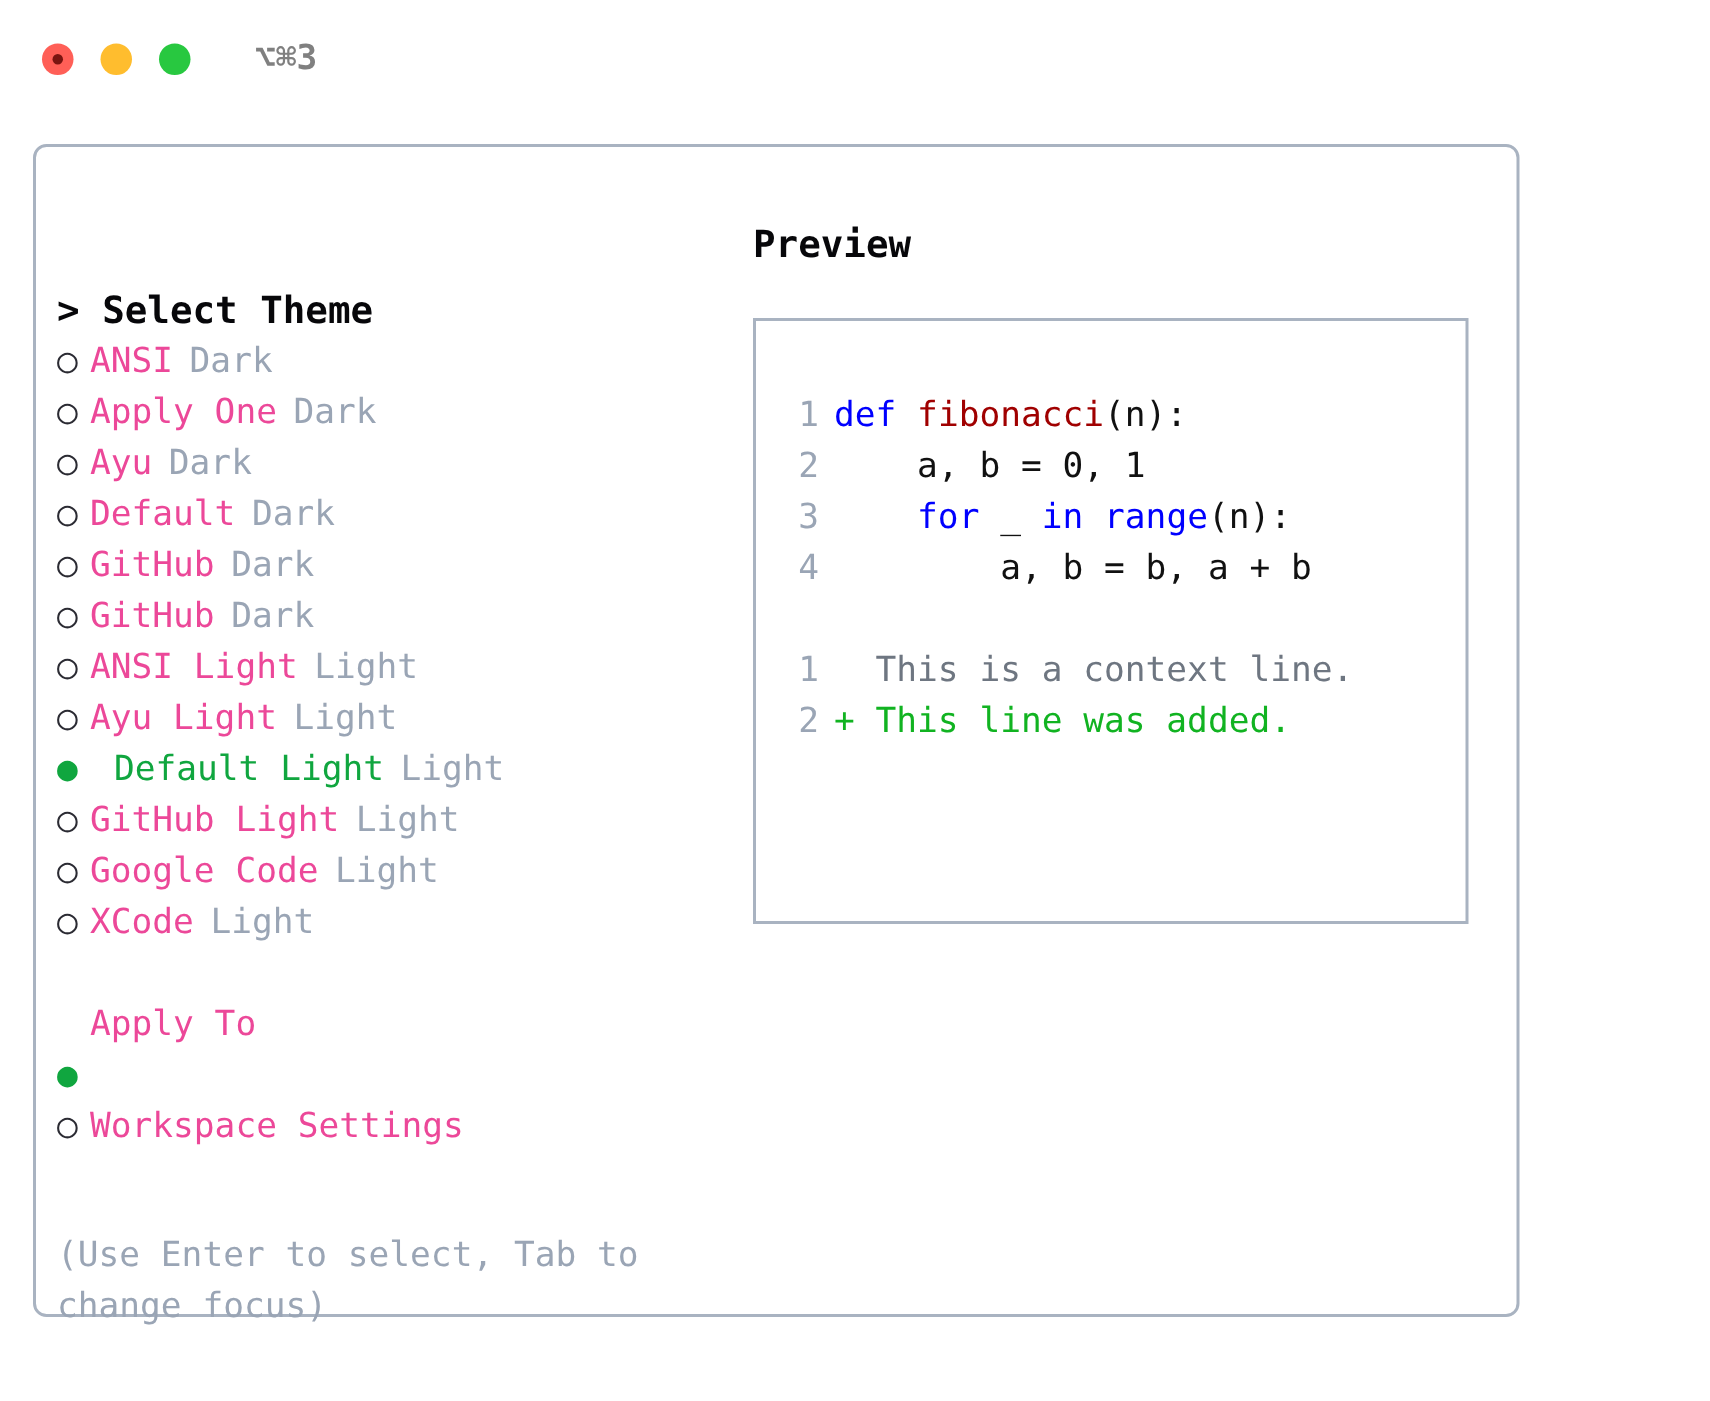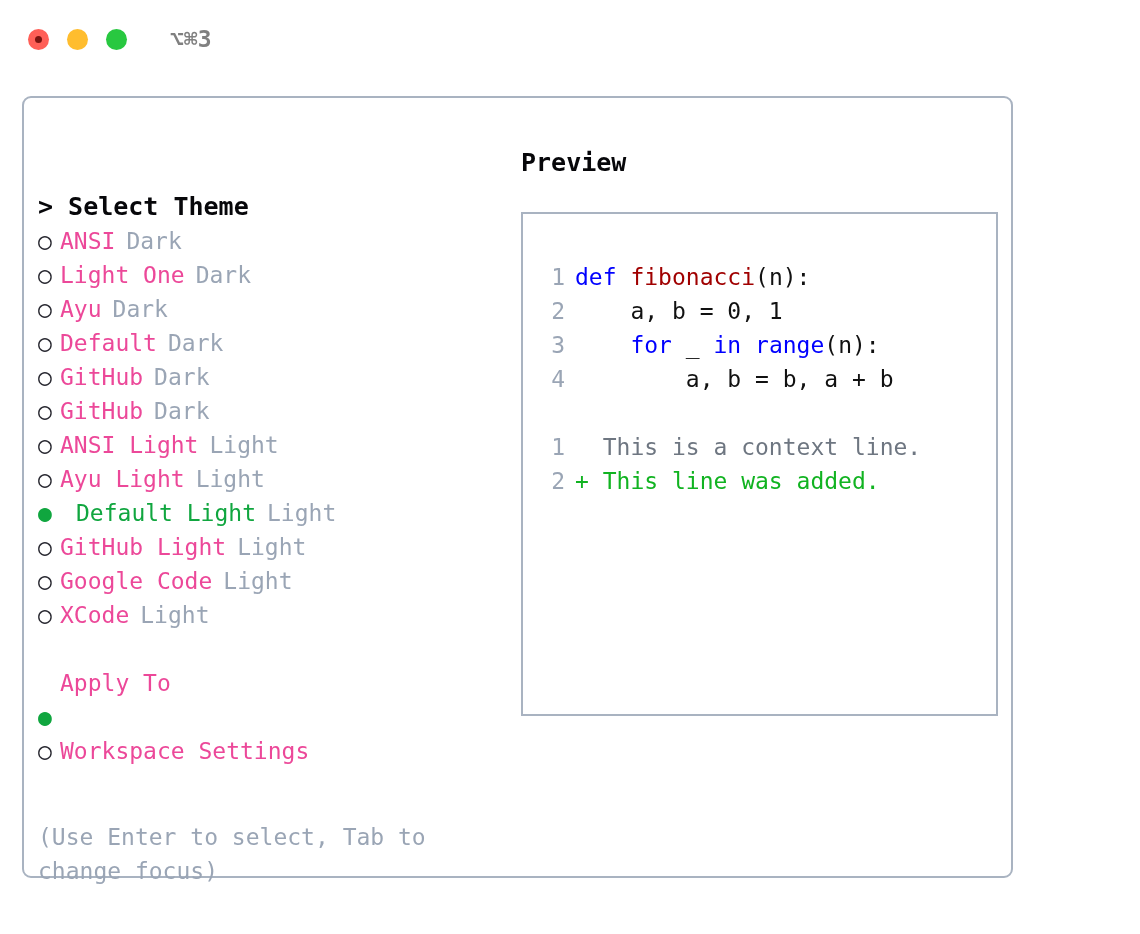--- a/index.html
+++ b/index.html
@@ -151,7 +151,7 @@
   
   .right-col {
     position: absolute;
-    left: 497px;
+    left: 478px;
     top: 48px;
     width: 500px;
   }

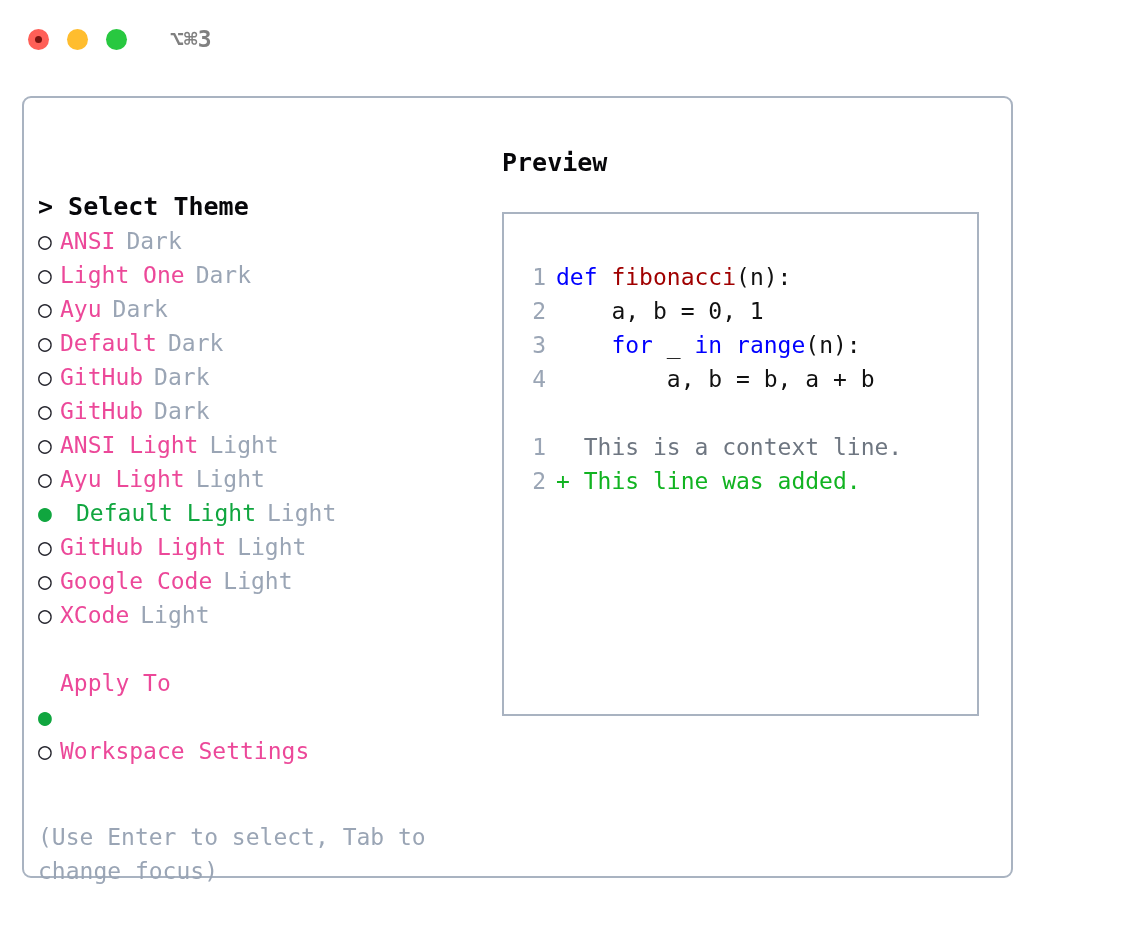--- a/index.html
+++ b/index.html
@@ -216,7 +216,7 @@
 
         <div id="theme-items">
             <div class="opt-row"><span class="bullet hollow">○</span><span class="opt-name">ANSI</span><span class="opt-tag">Dark</span></div>
-            <div class="opt-row"><span class="bullet hollow">○</span><span class="opt-name">Light One</span><span class="opt-tag">Dark</span></div>
+            <div class="opt-row"><span class="bullet hollow">○</span><span class="opt-name">Apply One</span><span class="opt-tag">Dark</span></div>
             <div class="opt-row"><span class="bullet hollow">○</span><span class="opt-name">Ayu</span><span class="opt-tag">Dark</span></div>
             <div class="opt-row"><span class="bullet hollow">○</span><span class="opt-name">Default</span><span class="opt-tag">Dark</span></div>
             <div class="opt-row"><span class="bullet hollow">○</span><span class="opt-name">GitHub</span><span class="opt-tag">Dark</span></div>

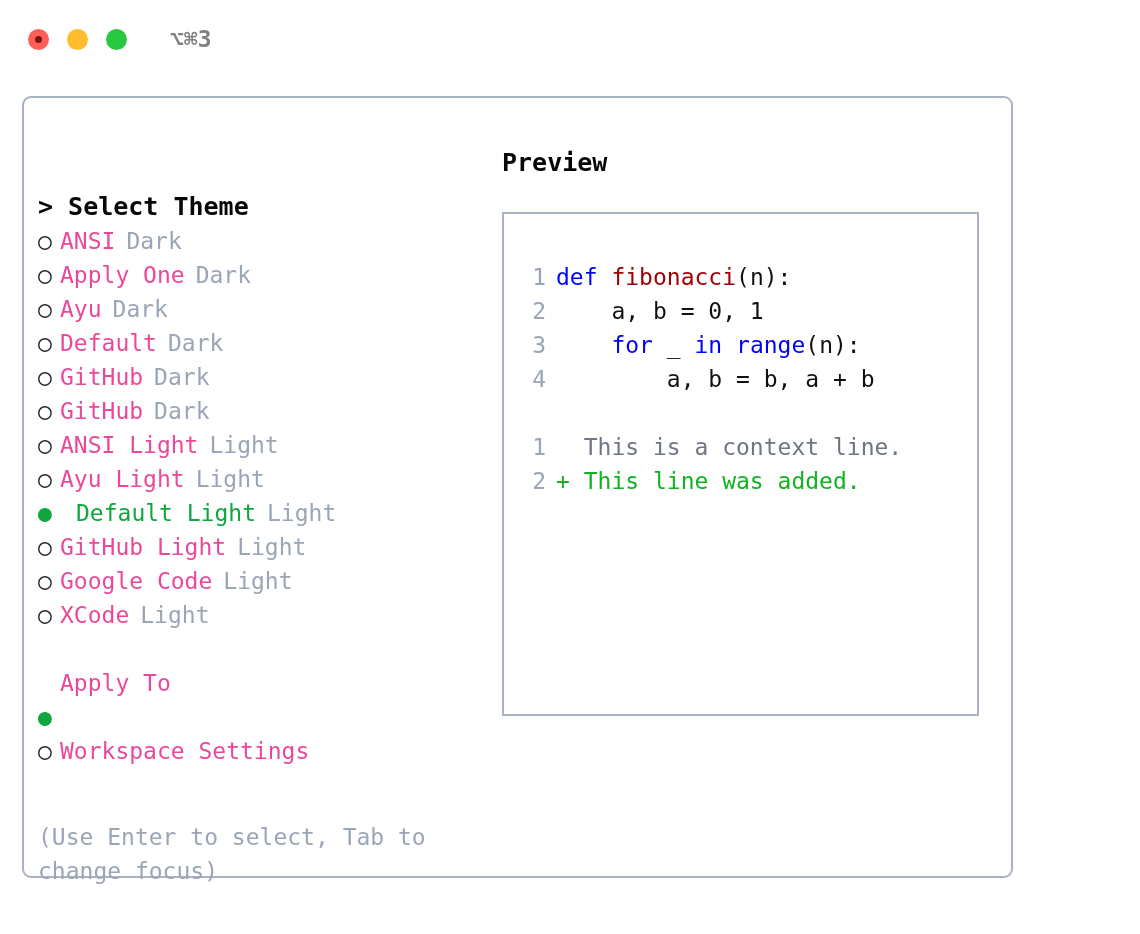--- a/index.html
+++ b/index.html
@@ -164,7 +164,7 @@
   .preview-box {
     margin-top: 32px;
     width: 477px;
-    height: 504px;
+    height: 404px;
     border: 2px solid #a9b3c1;
     box-sizing: border-box;
     background: #ffffff;

